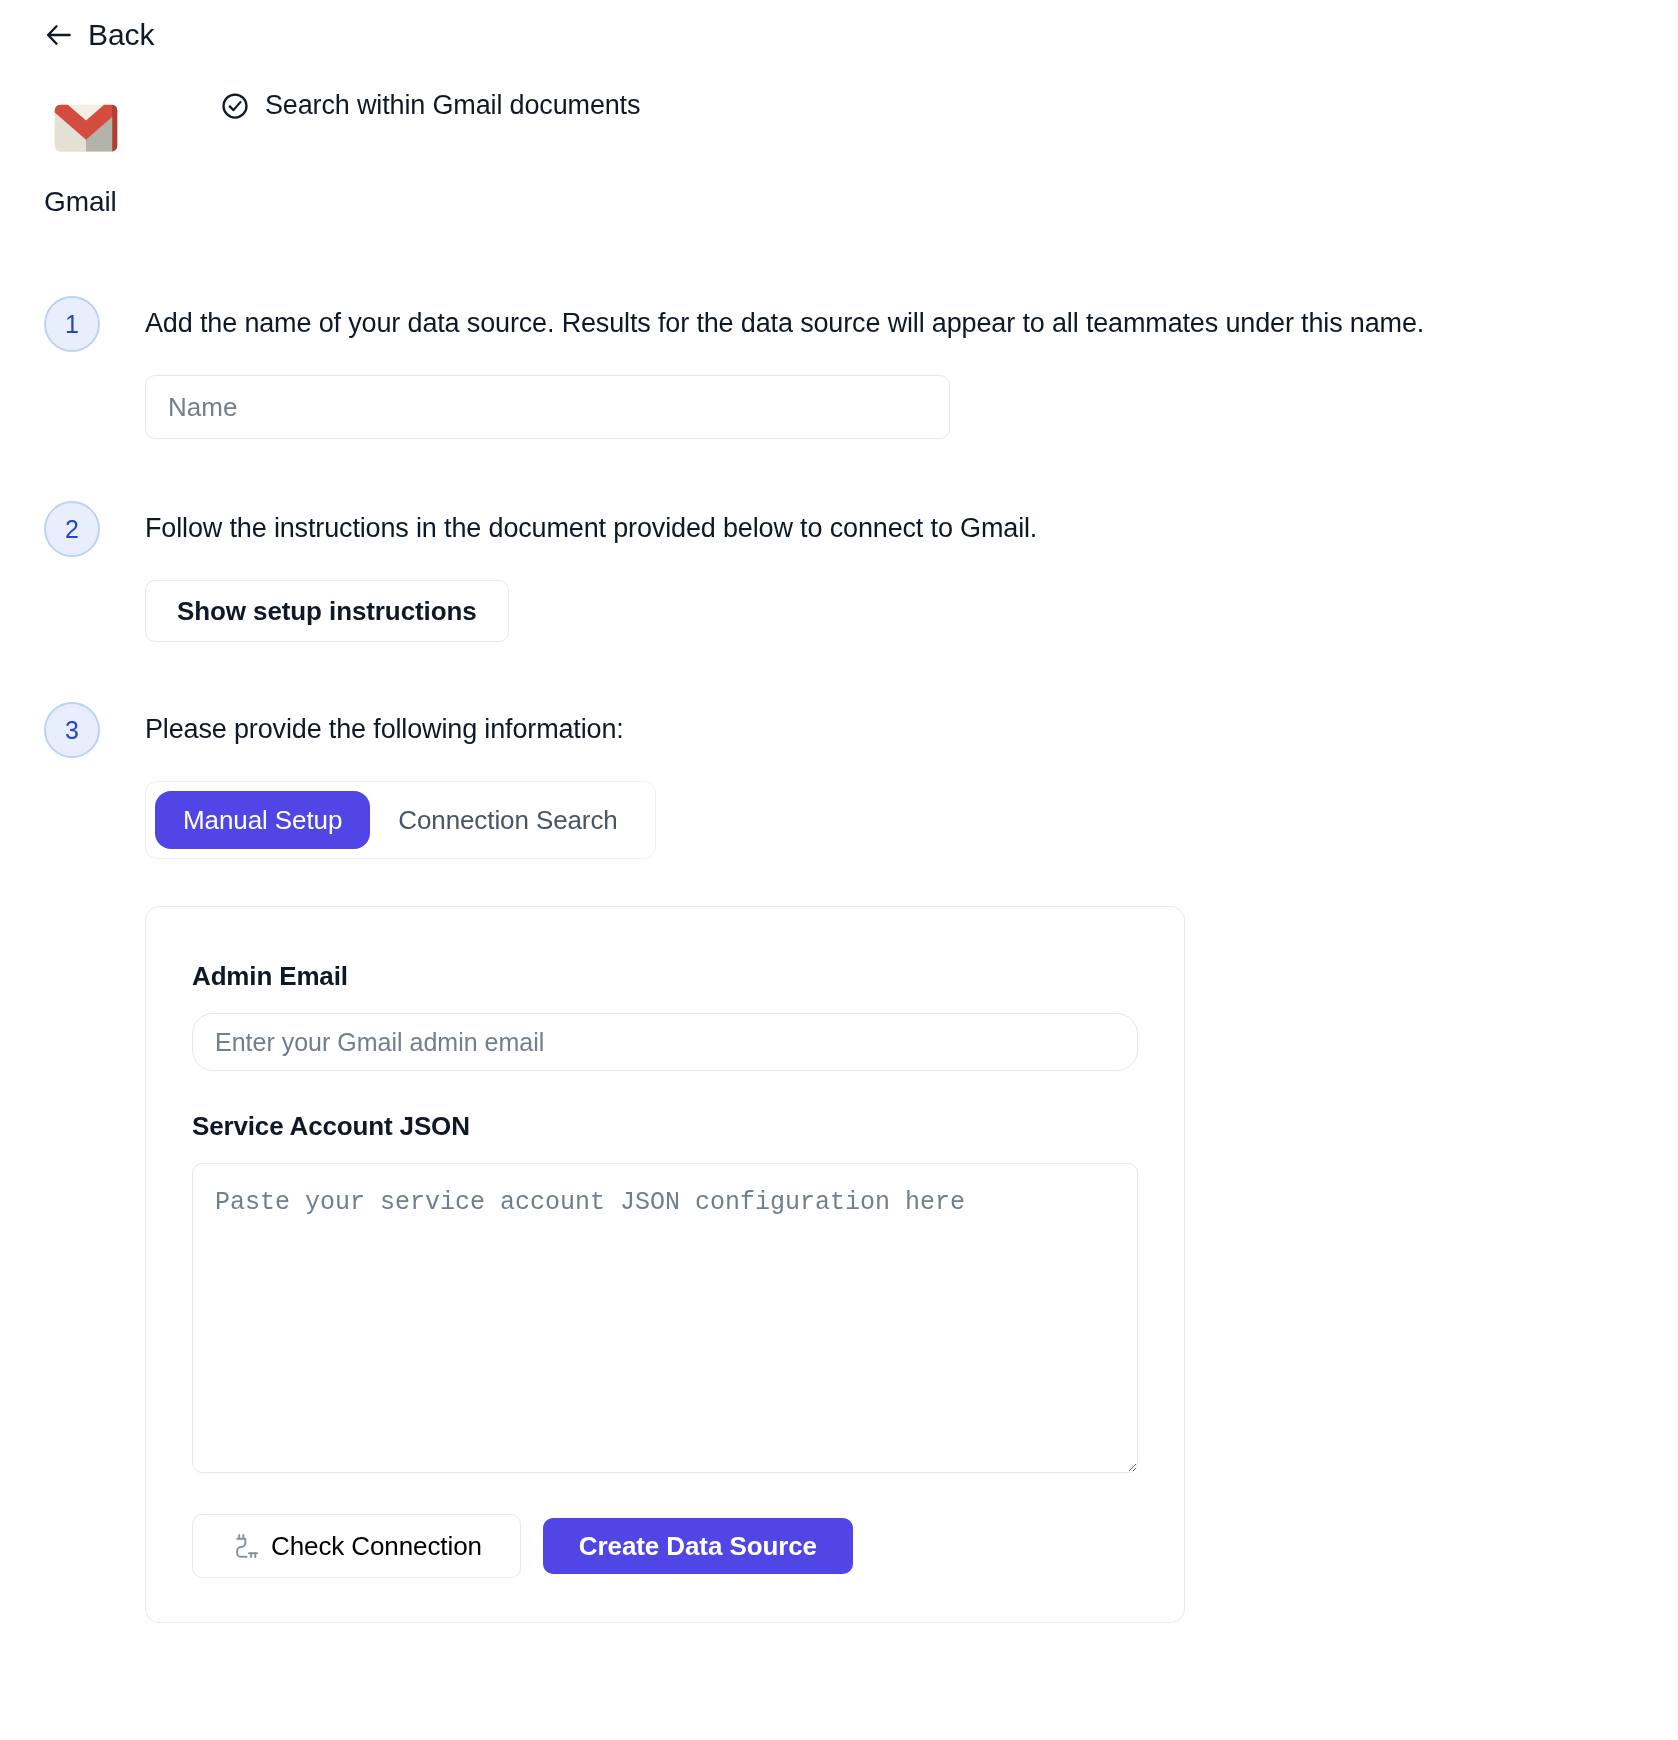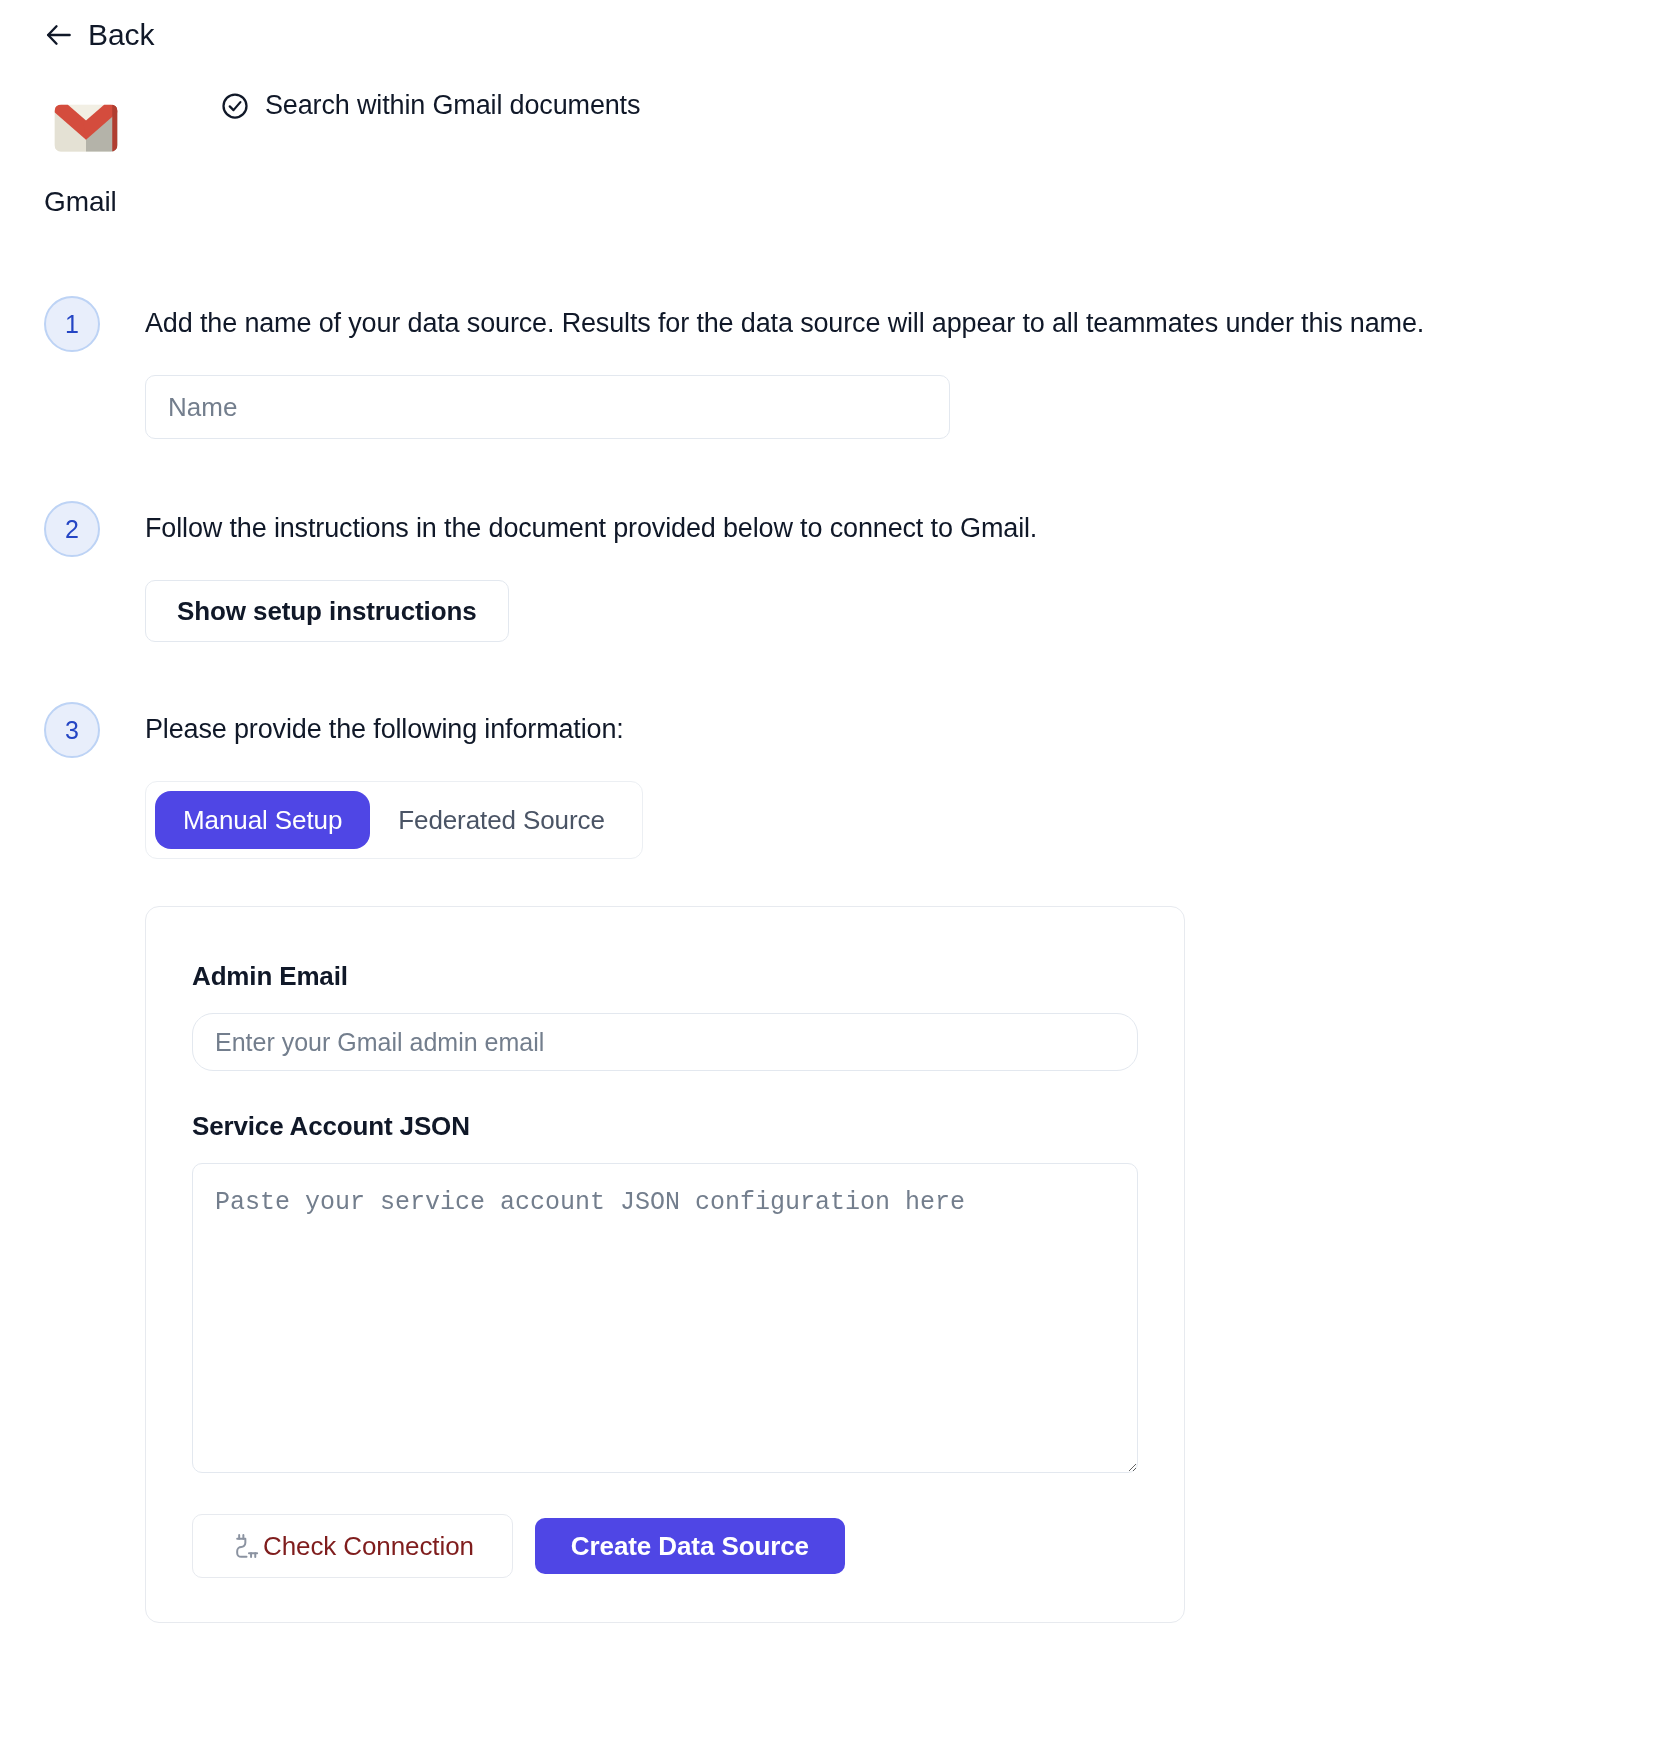--- a/index.html
+++ b/index.html
@@ -373,7 +373,7 @@
         
         <div class="tabs">
           <button class="tab active">Manual Setup</button>
-          <button class="tab">Federated Source</button>
+          <button class="tab">Connection Search</button>
         </div>
 
         

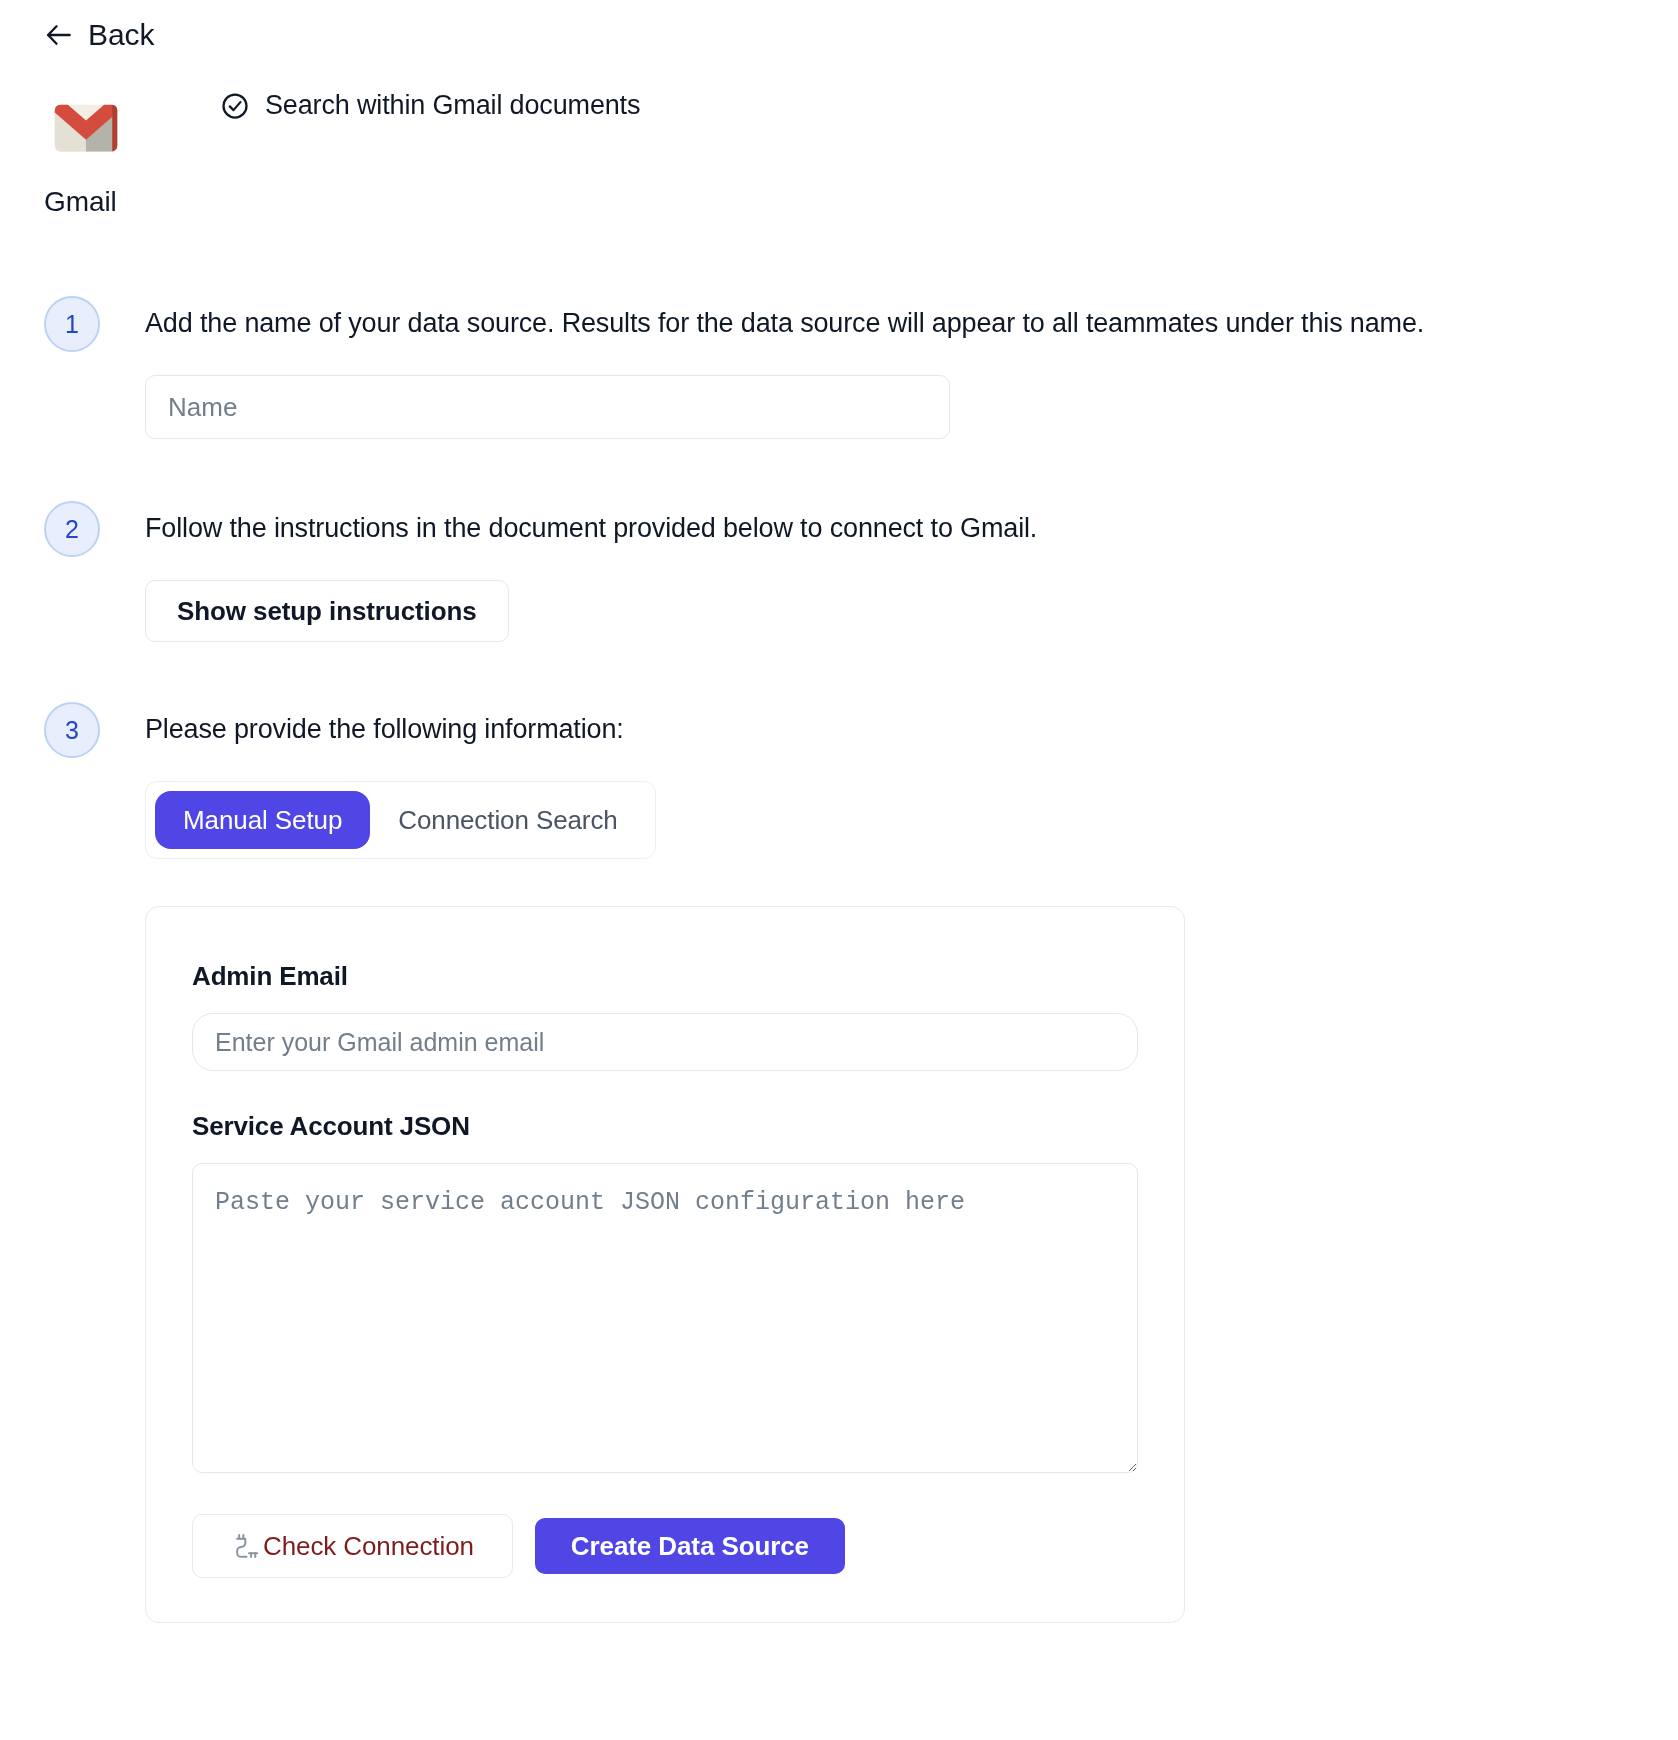--- a/index.html
+++ b/index.html
@@ -257,7 +257,7 @@
     display: inline-flex;
     align-items: center;
     justify-content: center;
-    gap: 4px;
+    gap: 12px;
     height: 64px;
     padding: 0 38px;
     border: 1px solid #e7eaef;
@@ -265,7 +265,7 @@
     background: #ffffff;
     font-family: "Liberation Sans", sans-serif;
     font-size: 26px;
-    color: #7f1d1d;
+    color: #000000;
     cursor: not-allowed;
     letter-spacing: -0.1px;
   }

